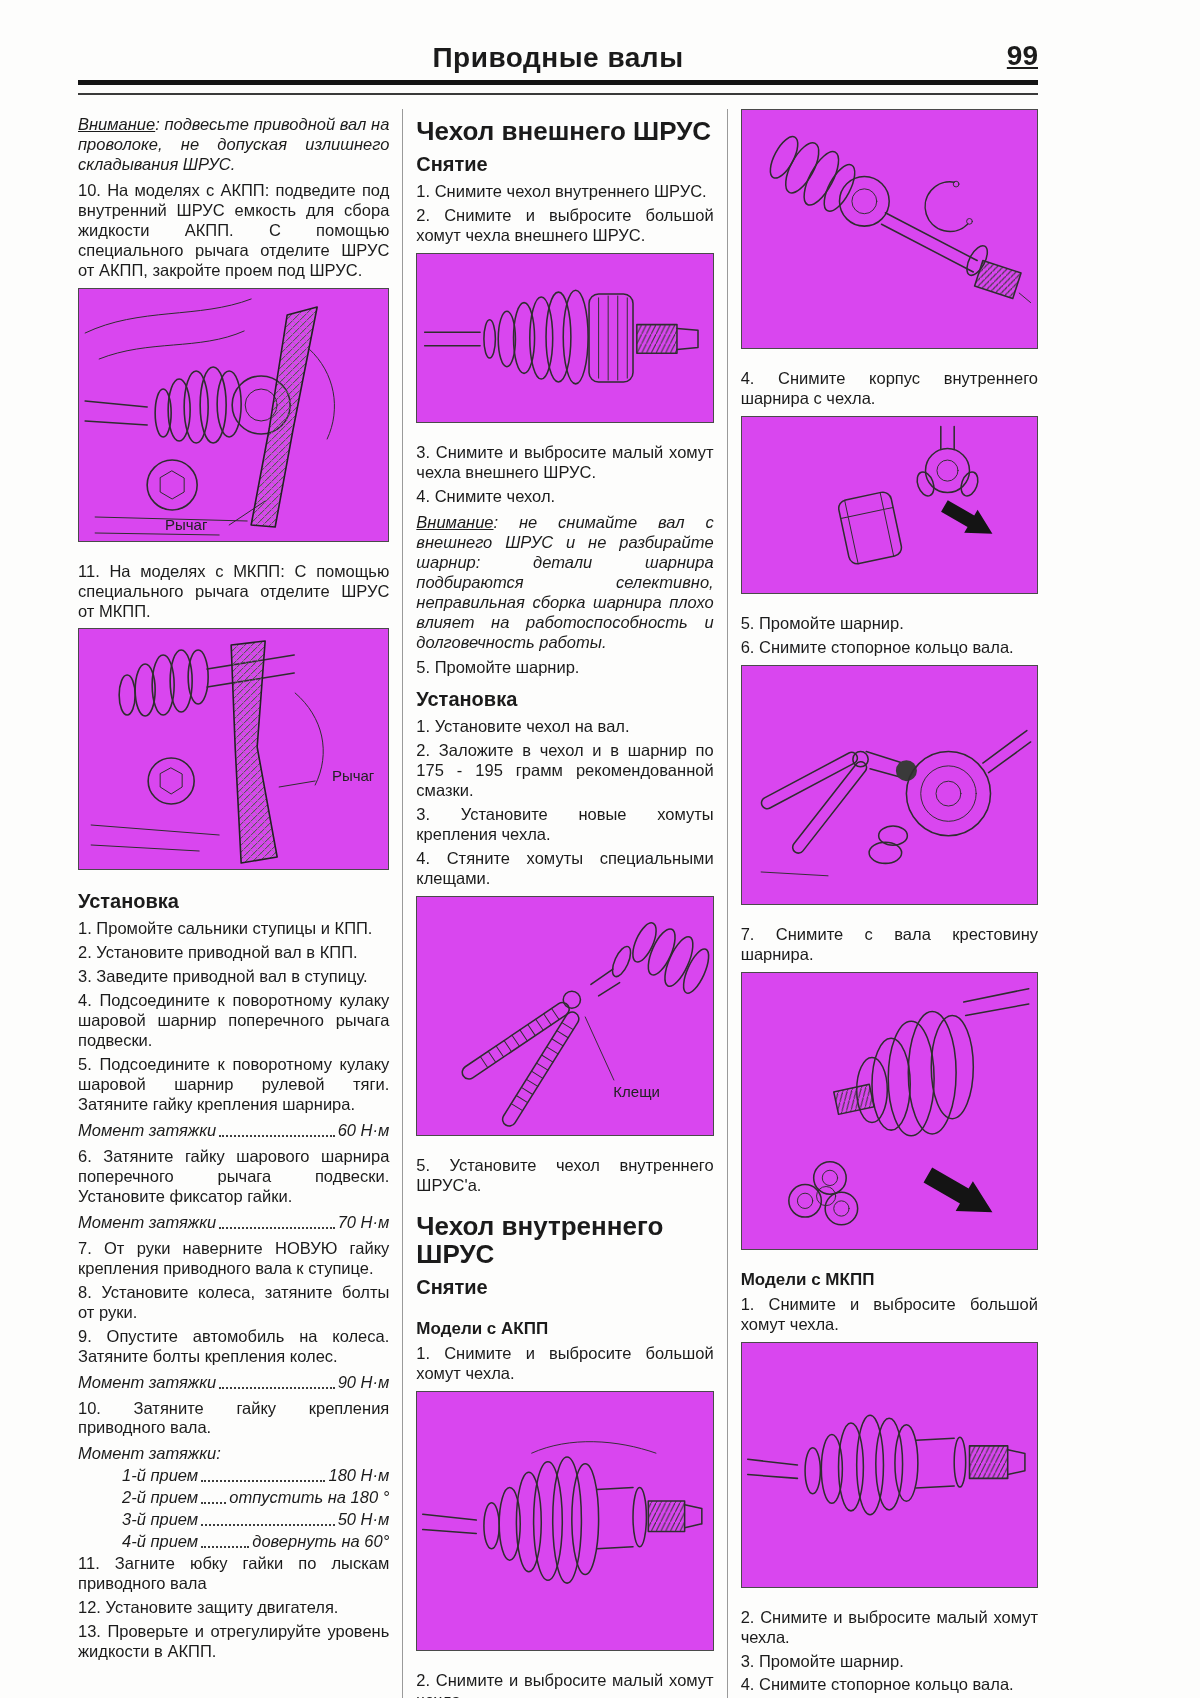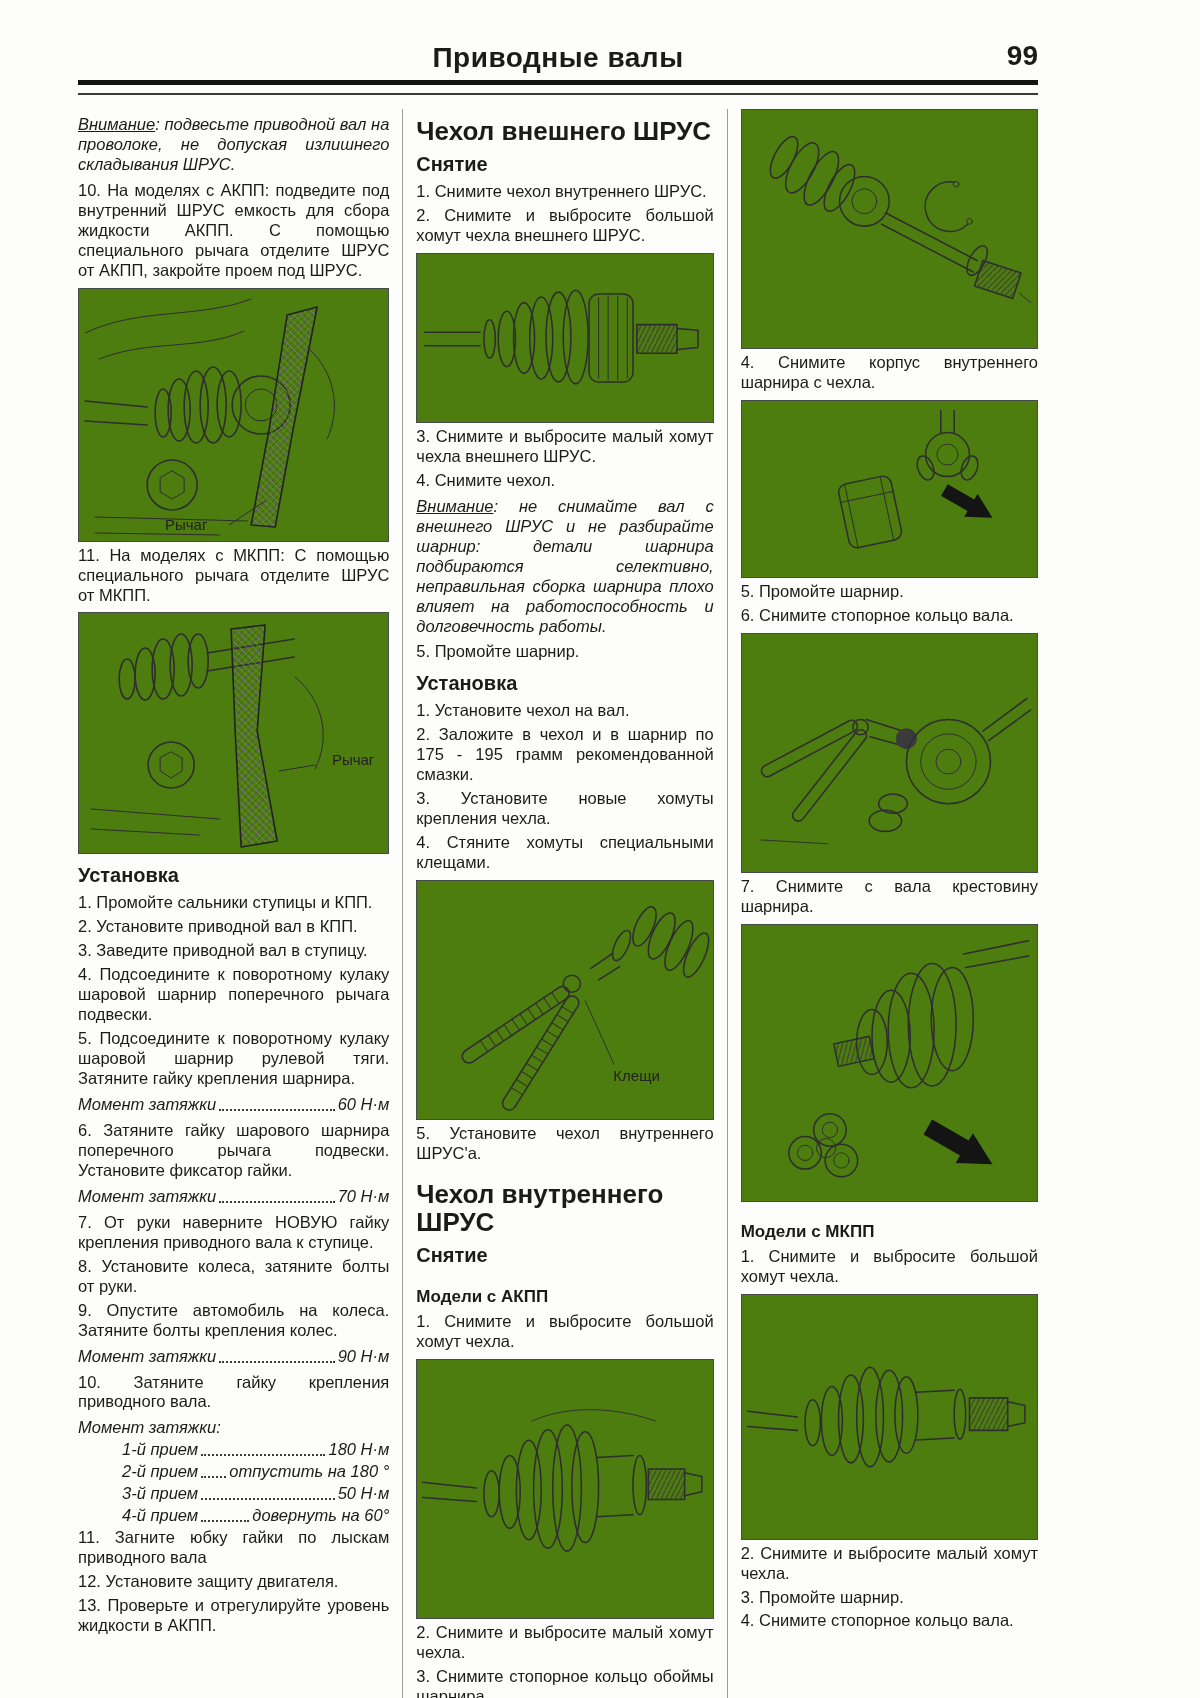--- a/index.html
+++ b/index.html
@@ -12,7 +12,7 @@
   .hdr{position:relative;height:52px;}
   .hdr-title{position:absolute;left:0;right:0;text-align:center;top:14px;
     font-size:28px;font-weight:bold;letter-spacing:.5px;}
-  .hdr-page{position:absolute;right:0;top:12px;font-size:28px;font-weight:bold;}
+  .hdr-page{position:absolute;right:0;top:12px;font-size:28px;font-weight:bold;text-decoration:underline;}
   .hdr-rule{height:8px;border-top:5px solid #141414;border-bottom:2px solid #3a3a3a;margin-bottom:14px;}
   
   .cols{display:flex;align-items:stretch;}

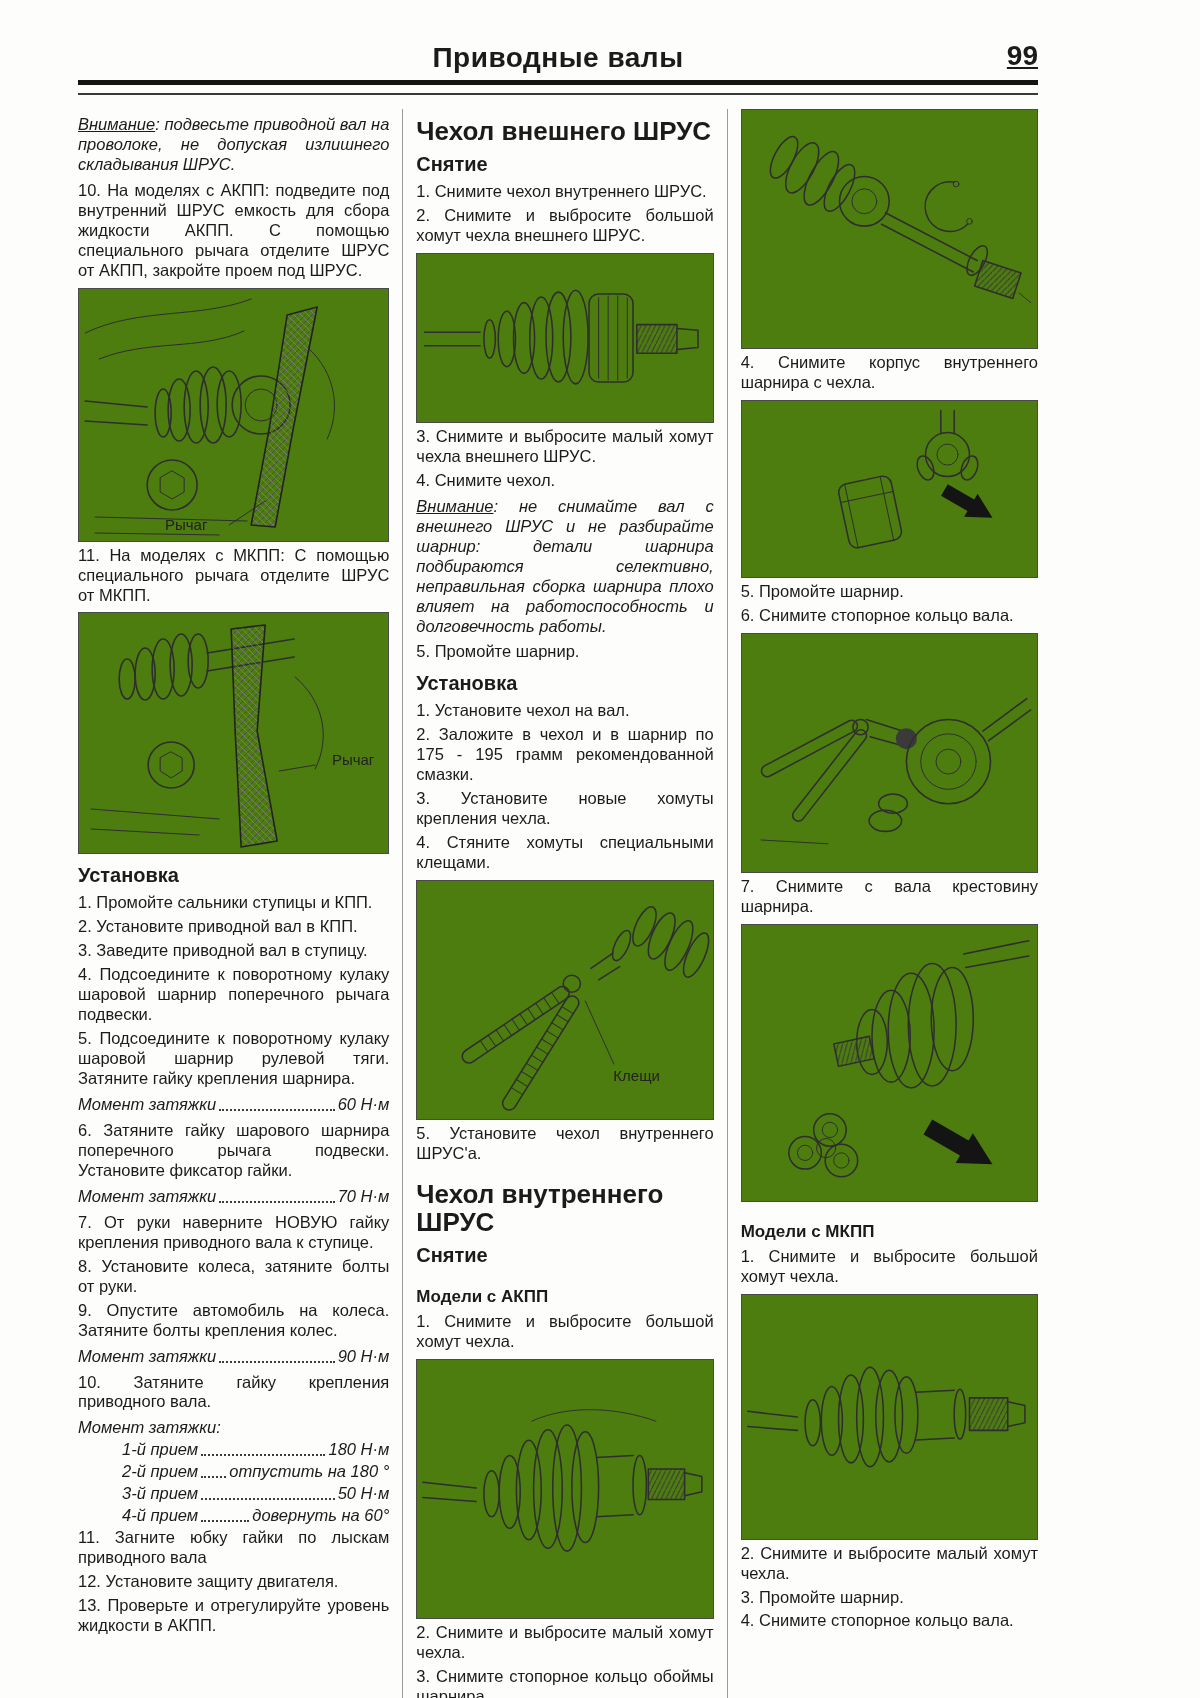--- a/index.html
+++ b/index.html
@@ -32,7 +32,7 @@
   .torque.head{margin-bottom:2px;}
   .torque.sub{padding-left:44px;margin:0 0 2px;}
   
-  figure.fig{position:relative;margin:7px 0 4px;border:1.5px solid #4a4a4a;background:#4d7c0f;overflow:hidden;}
+  figure.fig{position:relative;margin:7px 0 20px;border:1.5px solid #4a4a4a;background:#d946ef;overflow:hidden;}
   figure.fig svg{display:block;width:100%;height:100%;}
   .fig-label{position:absolute;font-size:15px;color:#222;background:transparent;}
   .art{stroke:#2e2e2e;fill:none;stroke-width:1.6;stroke-linecap:round;stroke-linejoin:round;}

